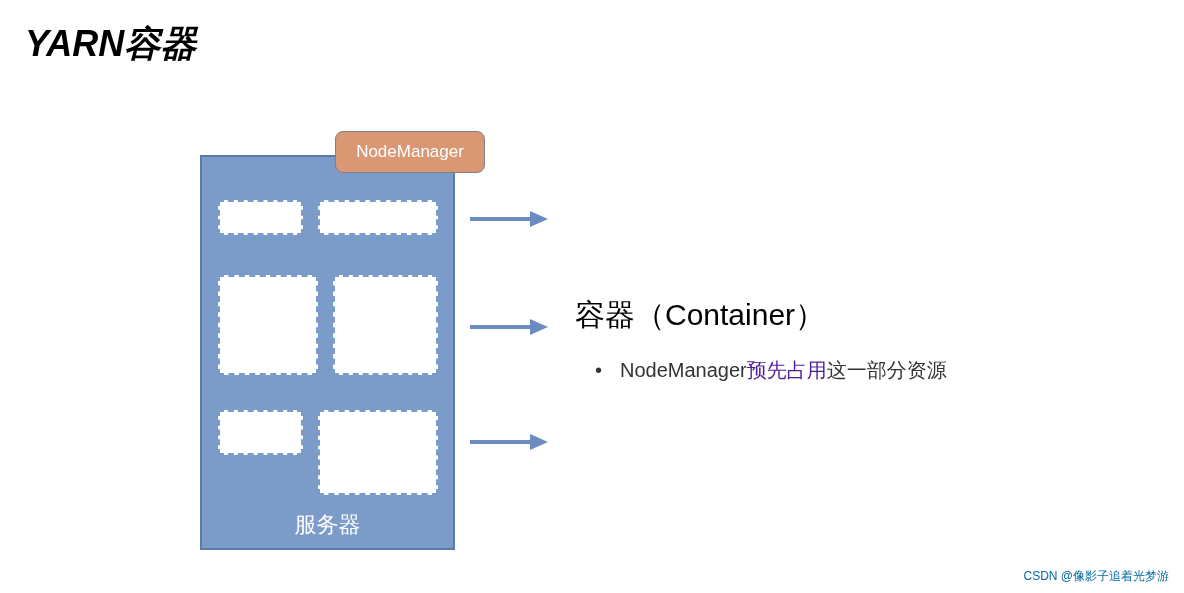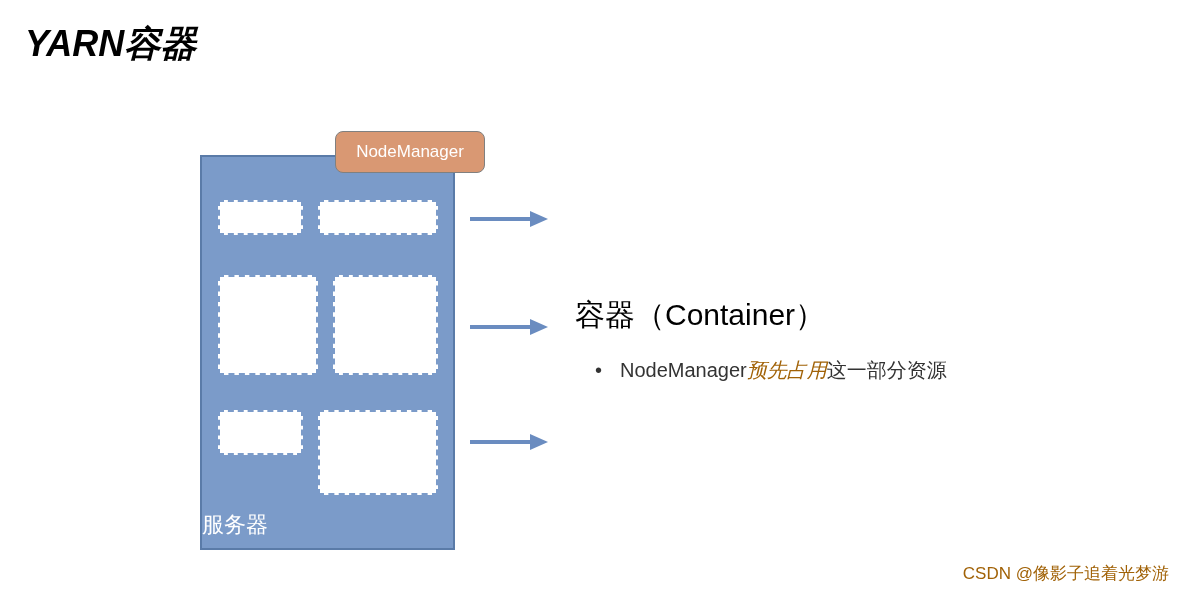--- a/index.html
+++ b/index.html
@@ -106,7 +106,7 @@
       left: 0;
       font-size: 20px;
     }
-    .red { color: #a16207; font-style: italic; }
+    .red { color: #4c1d95; }
     .watermark {
       position: absolute;
       bottom: 8px;

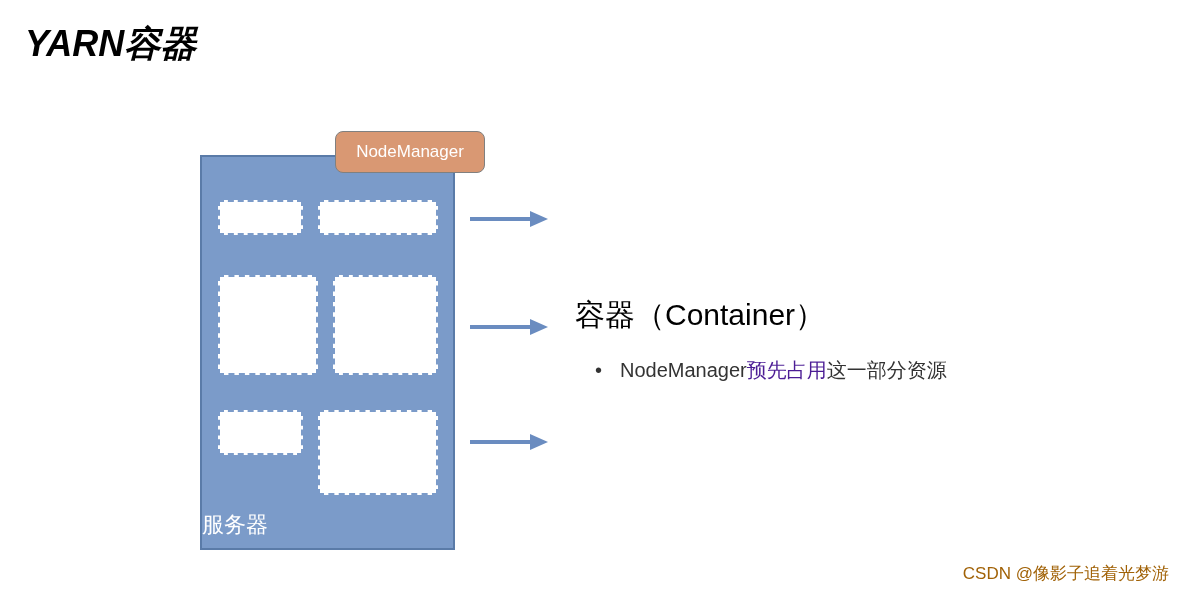--- a/index.html
+++ b/index.html
@@ -38,7 +38,7 @@
       bottom: 8px;
       left: 0;
       right: 0;
-      text-align: left;
+      text-align: center;
       font-size: 22px;
       color: #ffffff;
     }

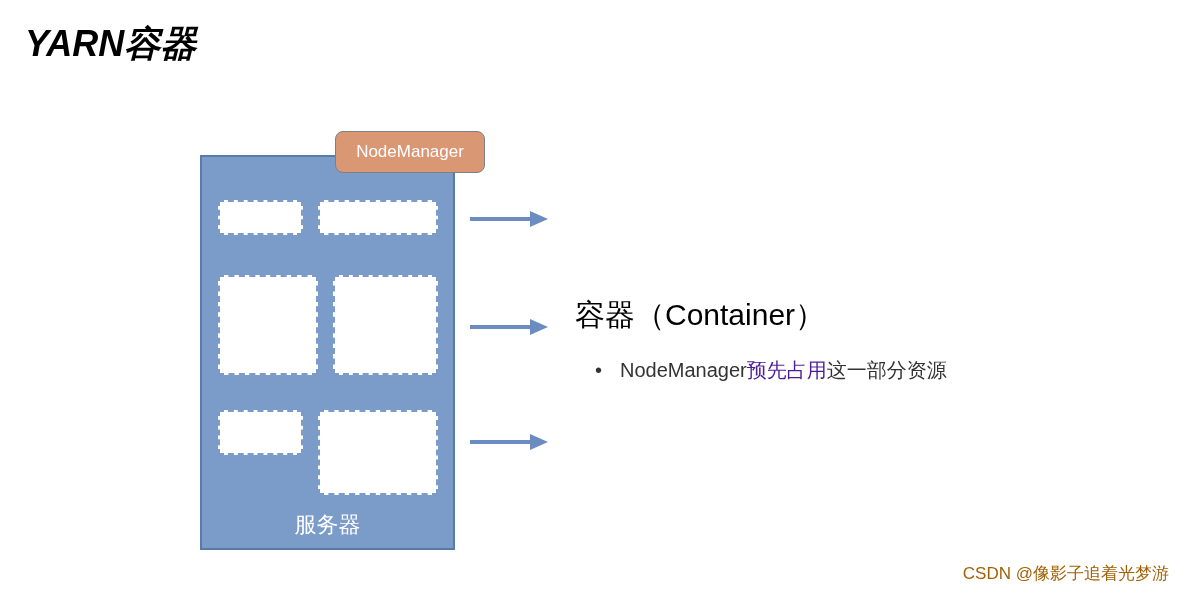--- a/index.html
+++ b/index.html
@@ -111,8 +111,8 @@
       position: absolute;
       bottom: 8px;
       right: 15px;
-      font-size: 17px;
-      color: #a16207;
+      font-size: 12px;
+      color: #0369a1;
     }
   </style>
 </head>

